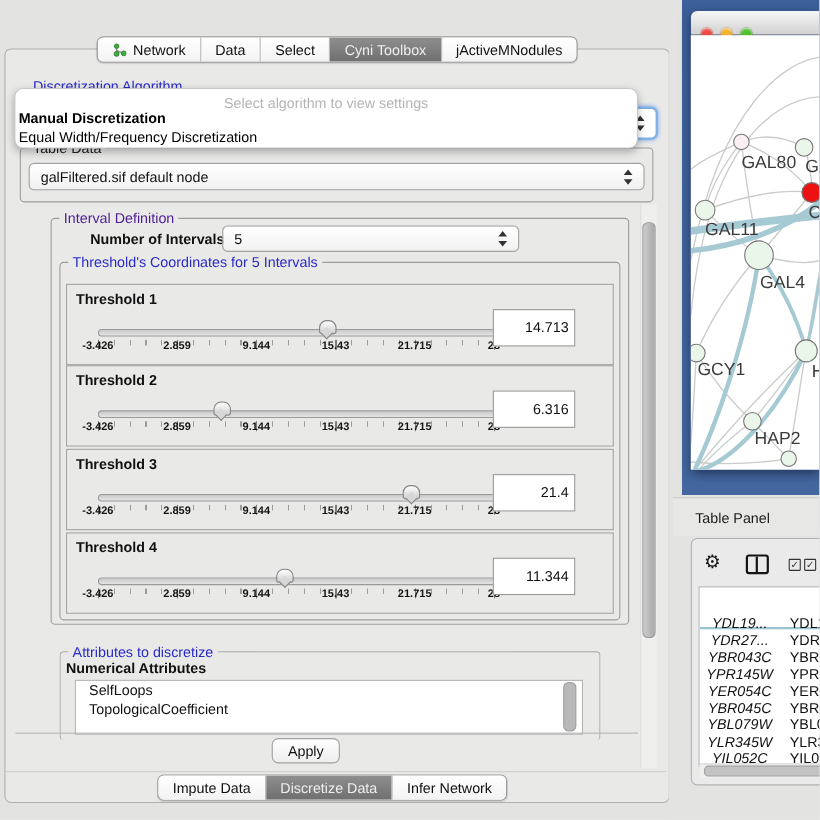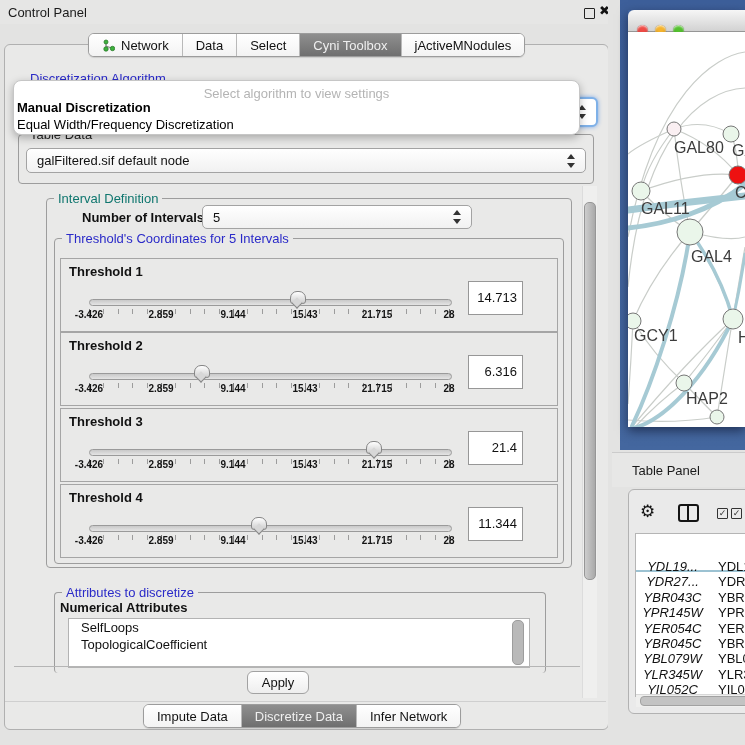--- a/index.html
+++ b/index.html
@@ -118,11 +118,6 @@
 
 <div id="app">
 
-  <div class="abs" id="cp-titlebar">
-    <span class="abs" id="cp-title">Control Panel</span>
-    <span class="abs" id="float-ic"></span>
-    <span class="abs" id="close-ic">✖</span>
-  </div>
 
   <div class="abs" id="cp-outer"></div>
 

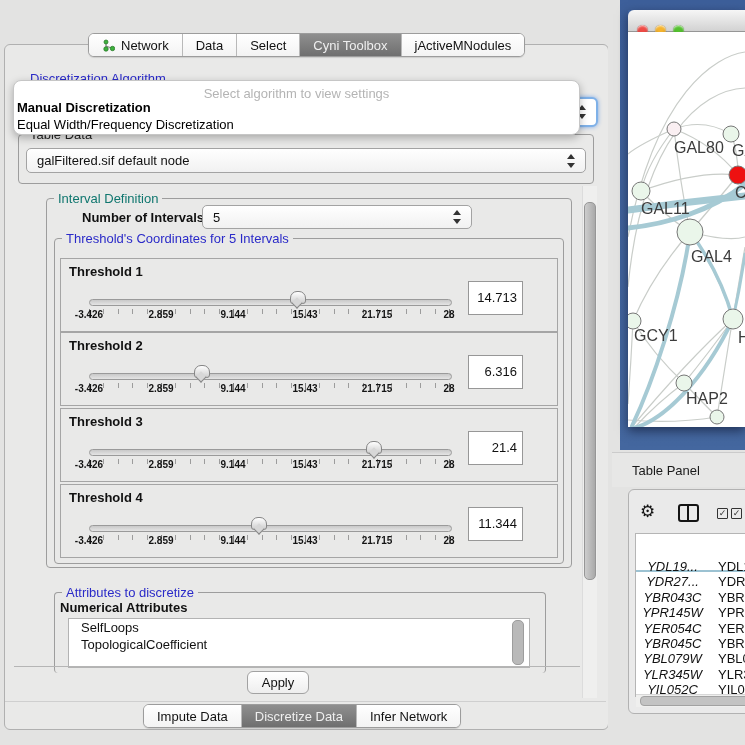--- a/index.html
+++ b/index.html
@@ -29,7 +29,7 @@
 
   .group{border:1px solid #9d9d9d;border-radius:4px;background:#e9e9e8;}
   .gtitle{position:absolute;background:#e9e9e8;padding:0 4px;font-size:13px;line-height:13px;text-align:center;}
-  .blue{color:#2a2ac8;} .green{color:#0f766e;} .dark{color:#222;}
+  .blue{color:#2a2ac8;} .green{color:#4c1d95;} .dark{color:#222;}
 
   .combo{background:linear-gradient(#ffffff,#f1f1f1);border:1px solid #a3a3a3;border-radius:5px;
          display:flex;align-items:center;padding-left:10px;font-size:13px;color:#111;}

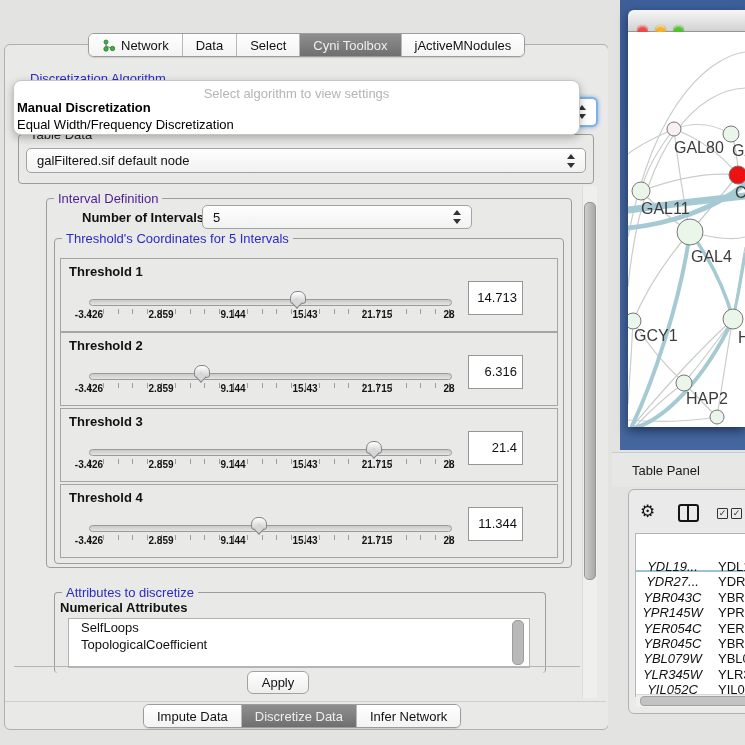--- a/index.html
+++ b/index.html
@@ -62,7 +62,7 @@
   .ticklabels{position:absolute;left:0;top:50px;width:100%;height:13px;}
   .ticklabel{position:absolute;width:60px;text-align:center;font-size:10px;font-weight:bold;color:#141414;}
   .tvalue{position:absolute;right:34px;top:22px;width:48px;height:32px;background:#fff;border:1px solid #979797;
-          font-size:13px;text-align:right;line-height:32px;padding-right:5px;}
+          font-size:13px;text-align:right;line-height:32px;padding-right:5px;padding-left:20px;}
 
   
   #attr-list{left:68px;top:618px;width:460px;height:48px;background:#fff;border:1px solid #b3b3b3;overflow:hidden;}

